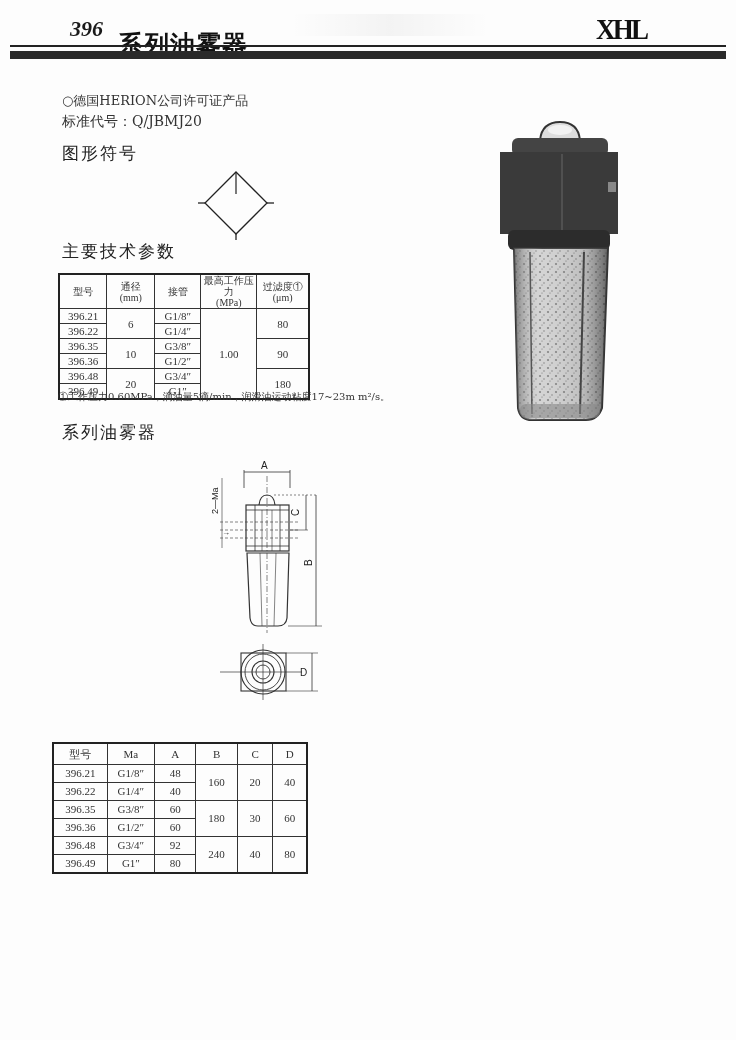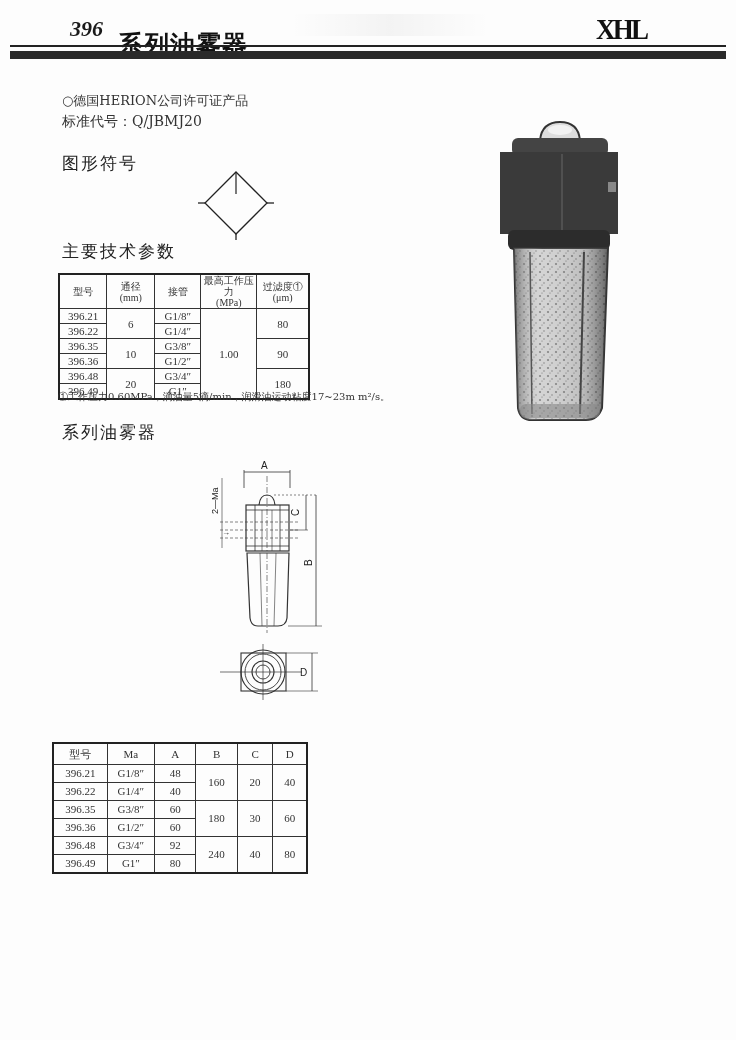--- a/index.html
+++ b/index.html
@@ -19,7 +19,7 @@
   .line1 { left:62px; top:92px; font-size:13px; color:#333;text-align:center; }
   .line2 { left:62px; top:113px; font-size:14px; color:#333; }
   .h2 { font-family:"DejaVu Sans", sans-serif; font-size:17px; color:#222; letter-spacing:2px; }
-  .h-symbol { left:62px; top:152px; }
+  .h-symbol { left:62px; top:142px; }
   .h-params { left:62px; top:240px; }
   .h-dims { left:62px; top:421px; }
 

